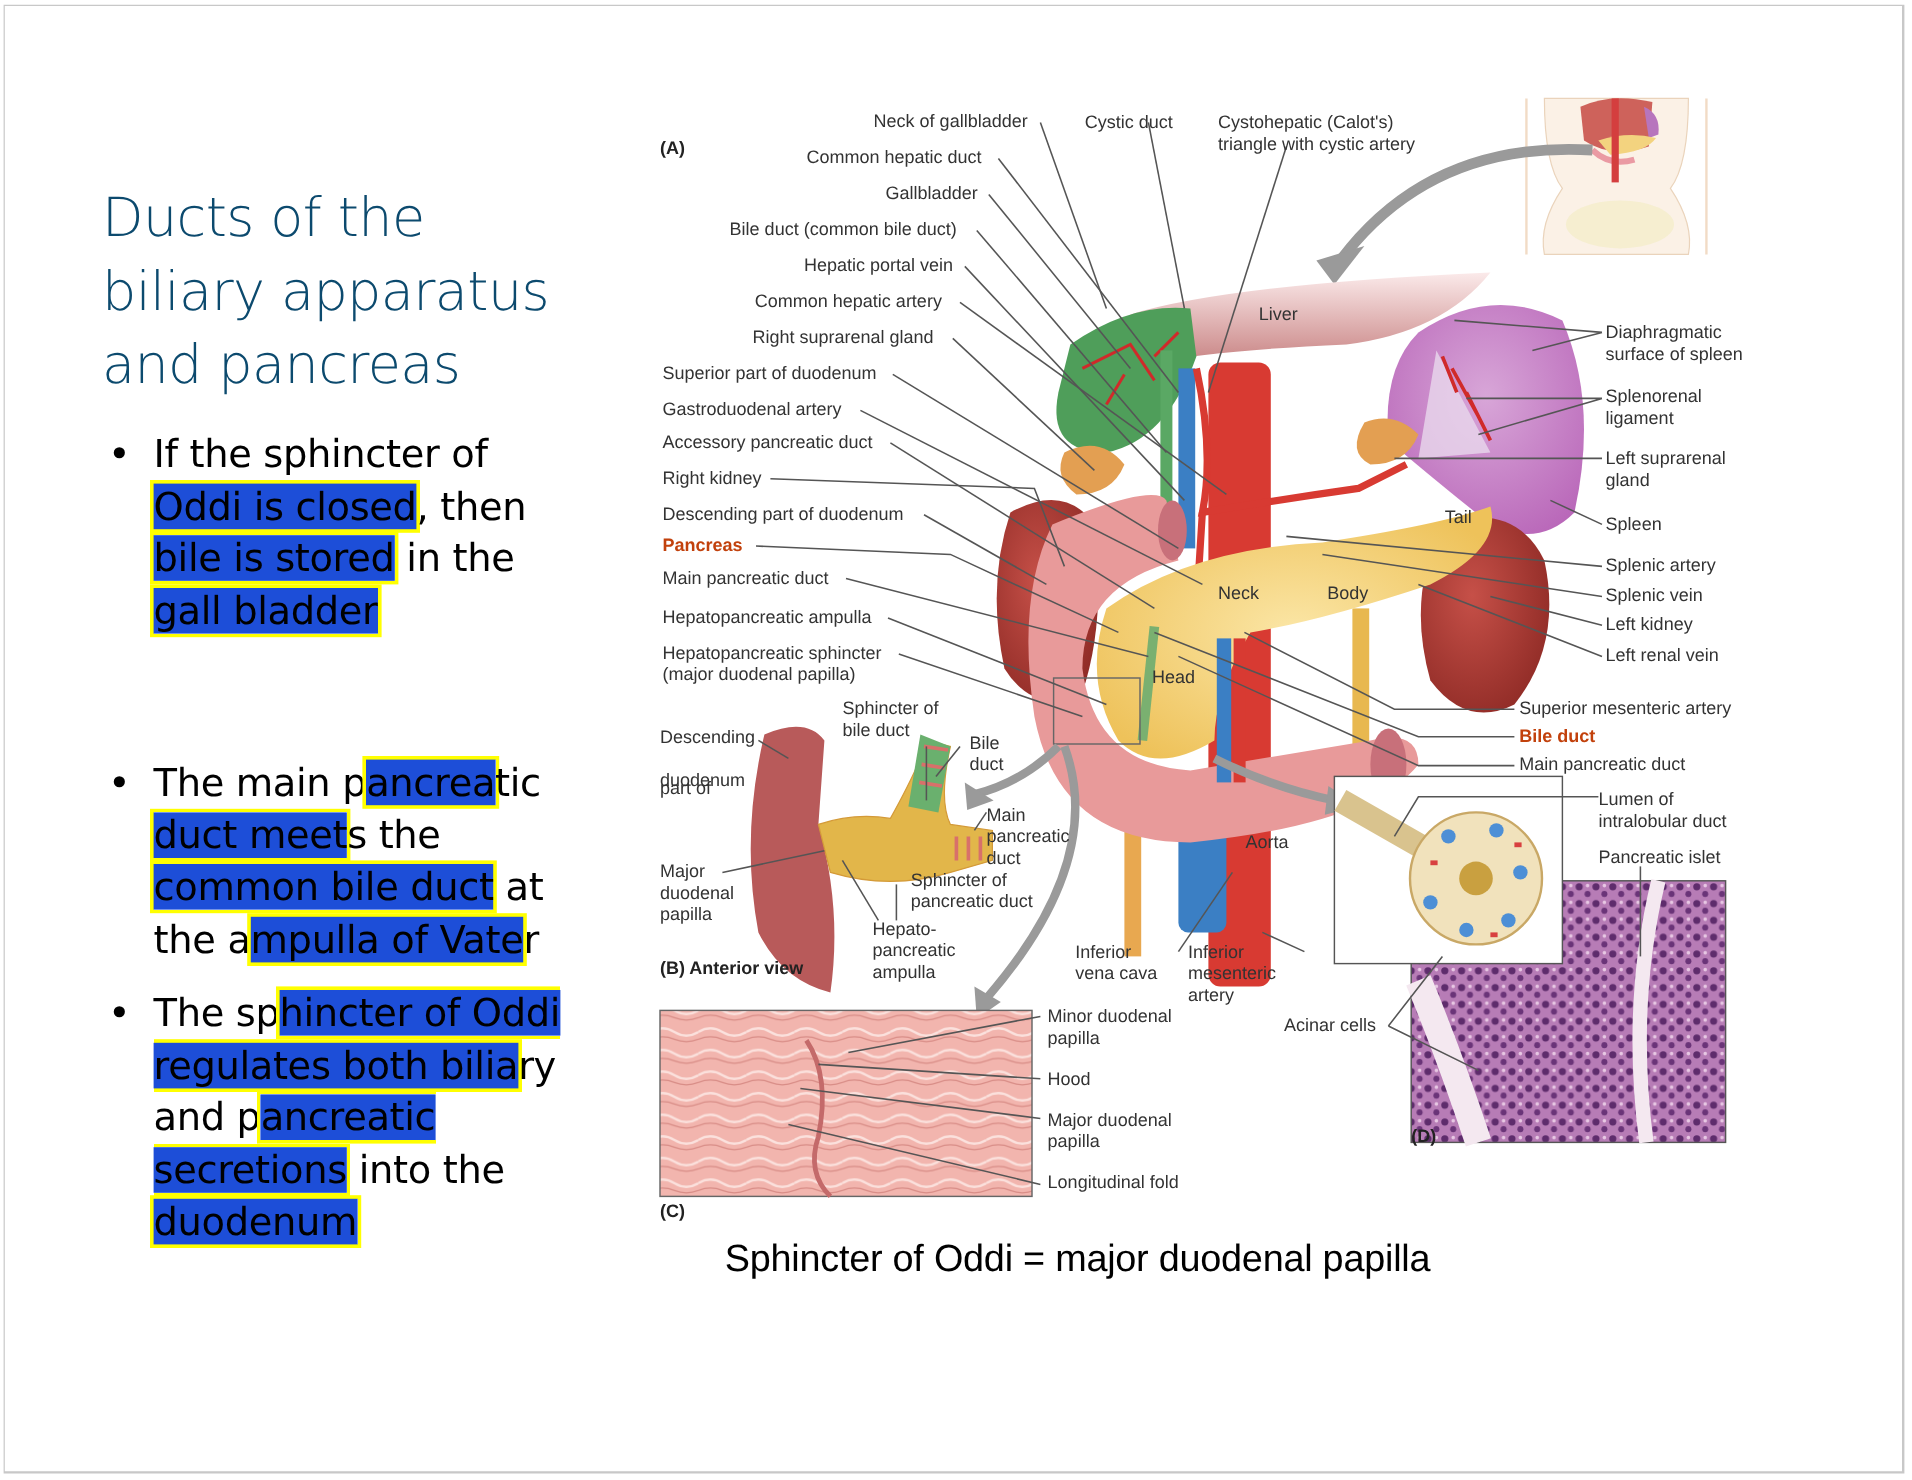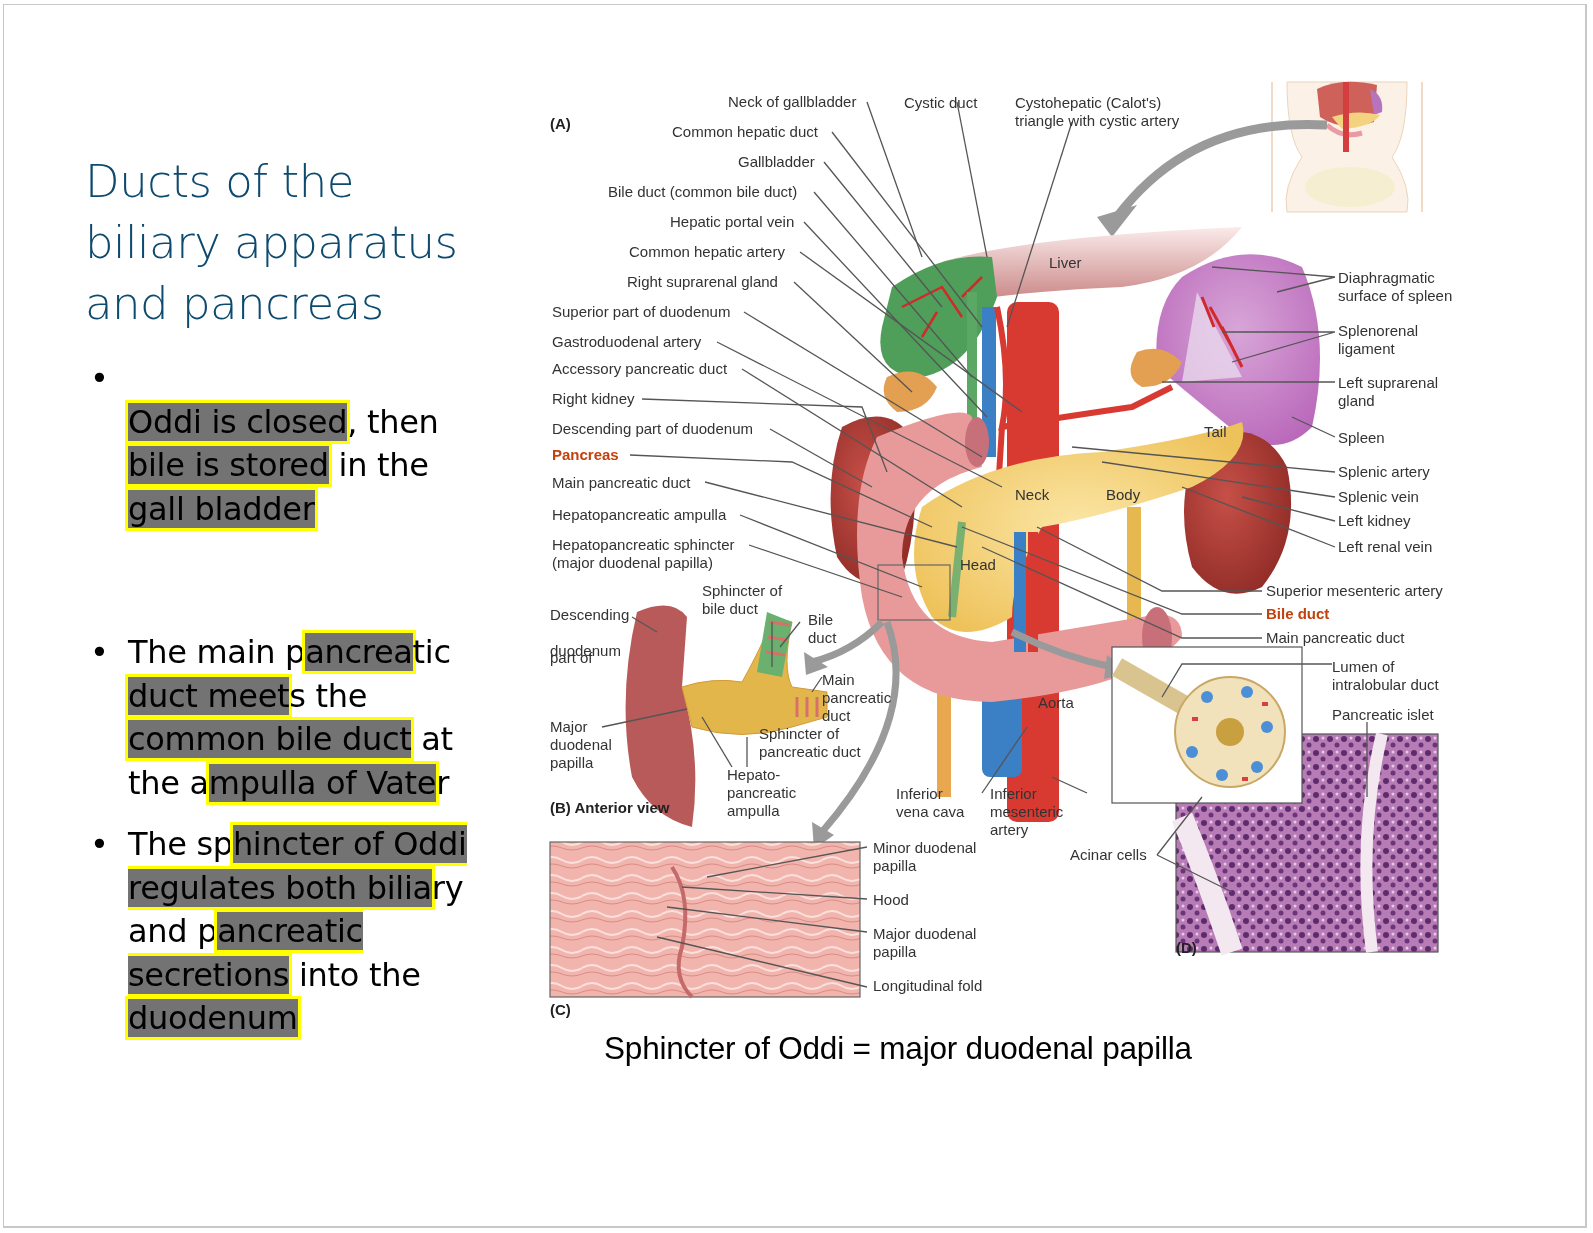--- a/index.html
+++ b/index.html
@@ -44,7 +44,7 @@
   <ul class="bullets">
     <li class="bullet b1">
       <span class="dot">•</span>
-      <br>
+      <span>If the sphincter of </span><br>
       <span class="hl">Oddi is closed</span><span>, then </span><br>
       <span class="hl">bile is stored</span><span> in the </span><br>
       <span class="hl">gall bladder</span>

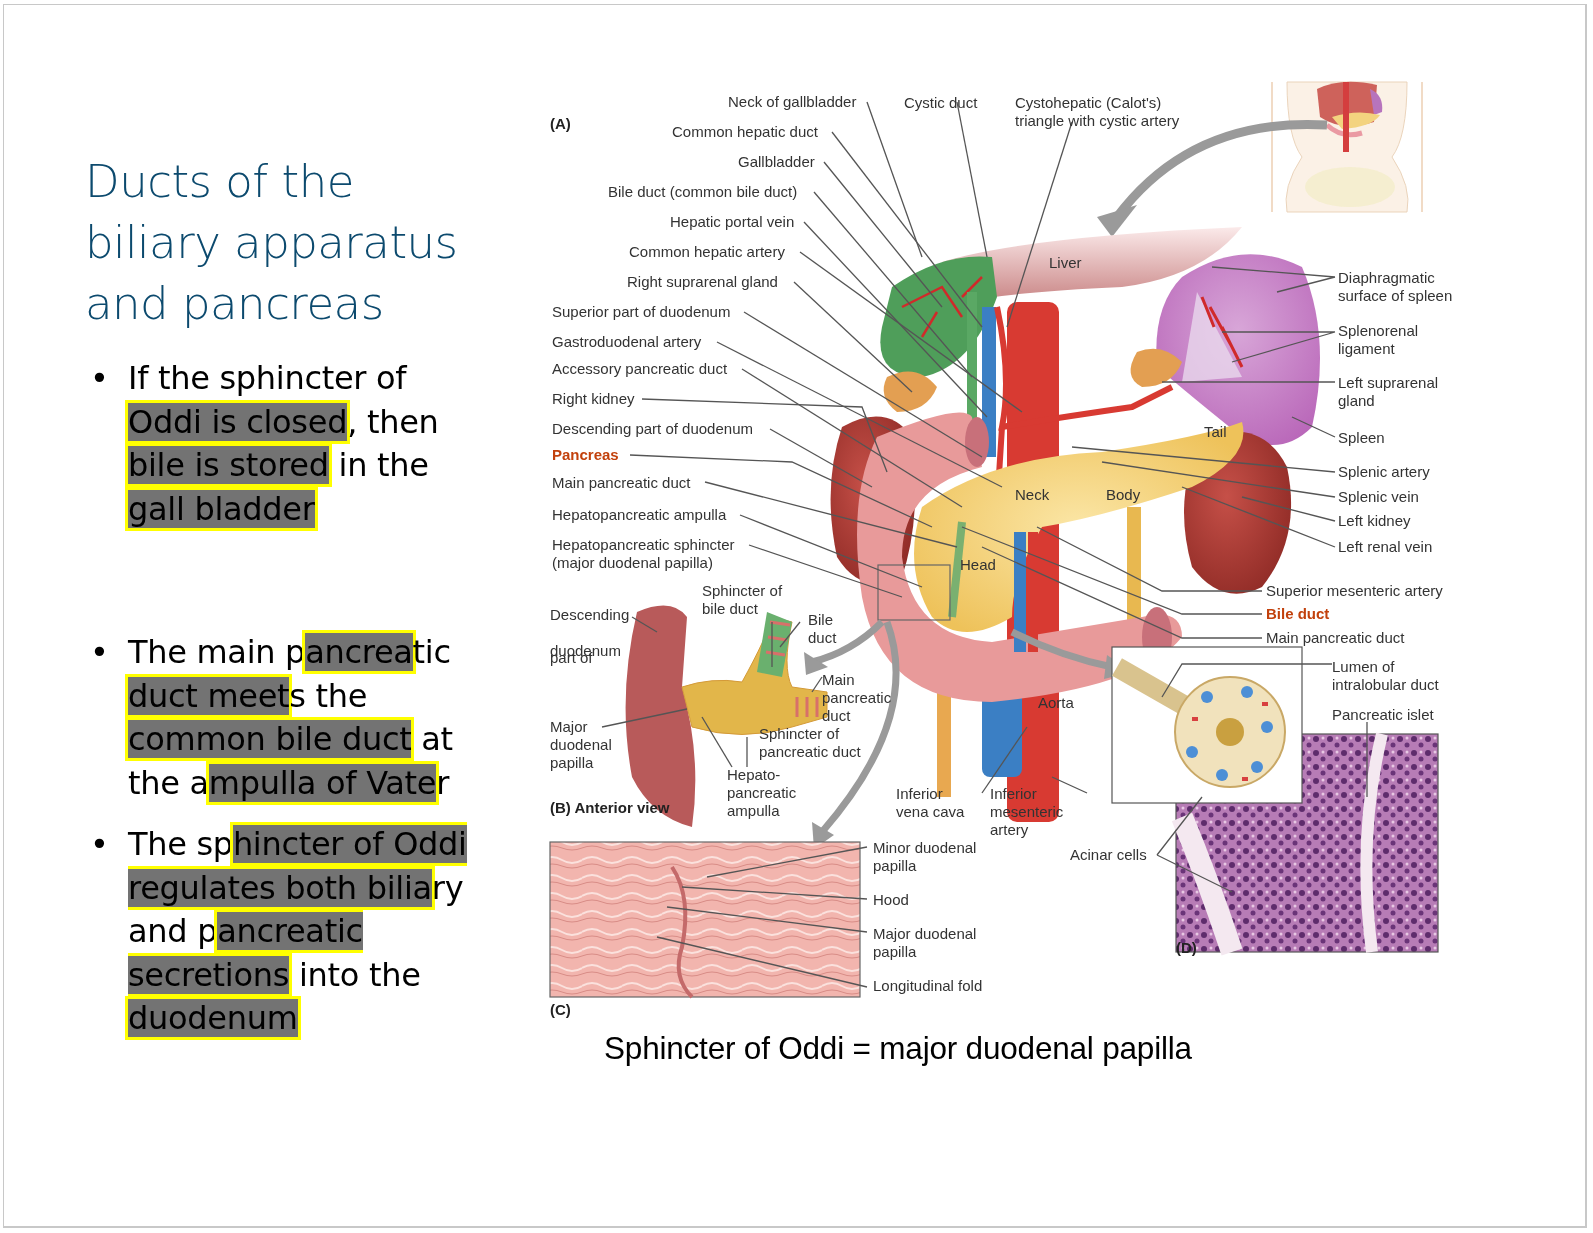--- a/index.html
+++ b/index.html
@@ -21,7 +21,7 @@
   .bullet.b1 { margin-bottom: 0; }
   .bullet.b2 { margin-top: 100px; }
   .bullet.b3 { margin-top: 18px; }
-  .hl { background: #737373; box-shadow: 0 0 0 3px #ffff00; }
+  .hl { background: #1d4ed8; box-shadow: 0 0 0 3px #ffff00; }
   .figure { position: absolute; left: 538px; top: 72px; width: 960px; height: 950px; }
   .figure svg { position: absolute; left: 0; top: 0; }
   .lbl { position: absolute; font-family: "Liberation Sans", sans-serif; font-size: 15px; line-height: 18px; color: #333; white-space: nowrap; }

